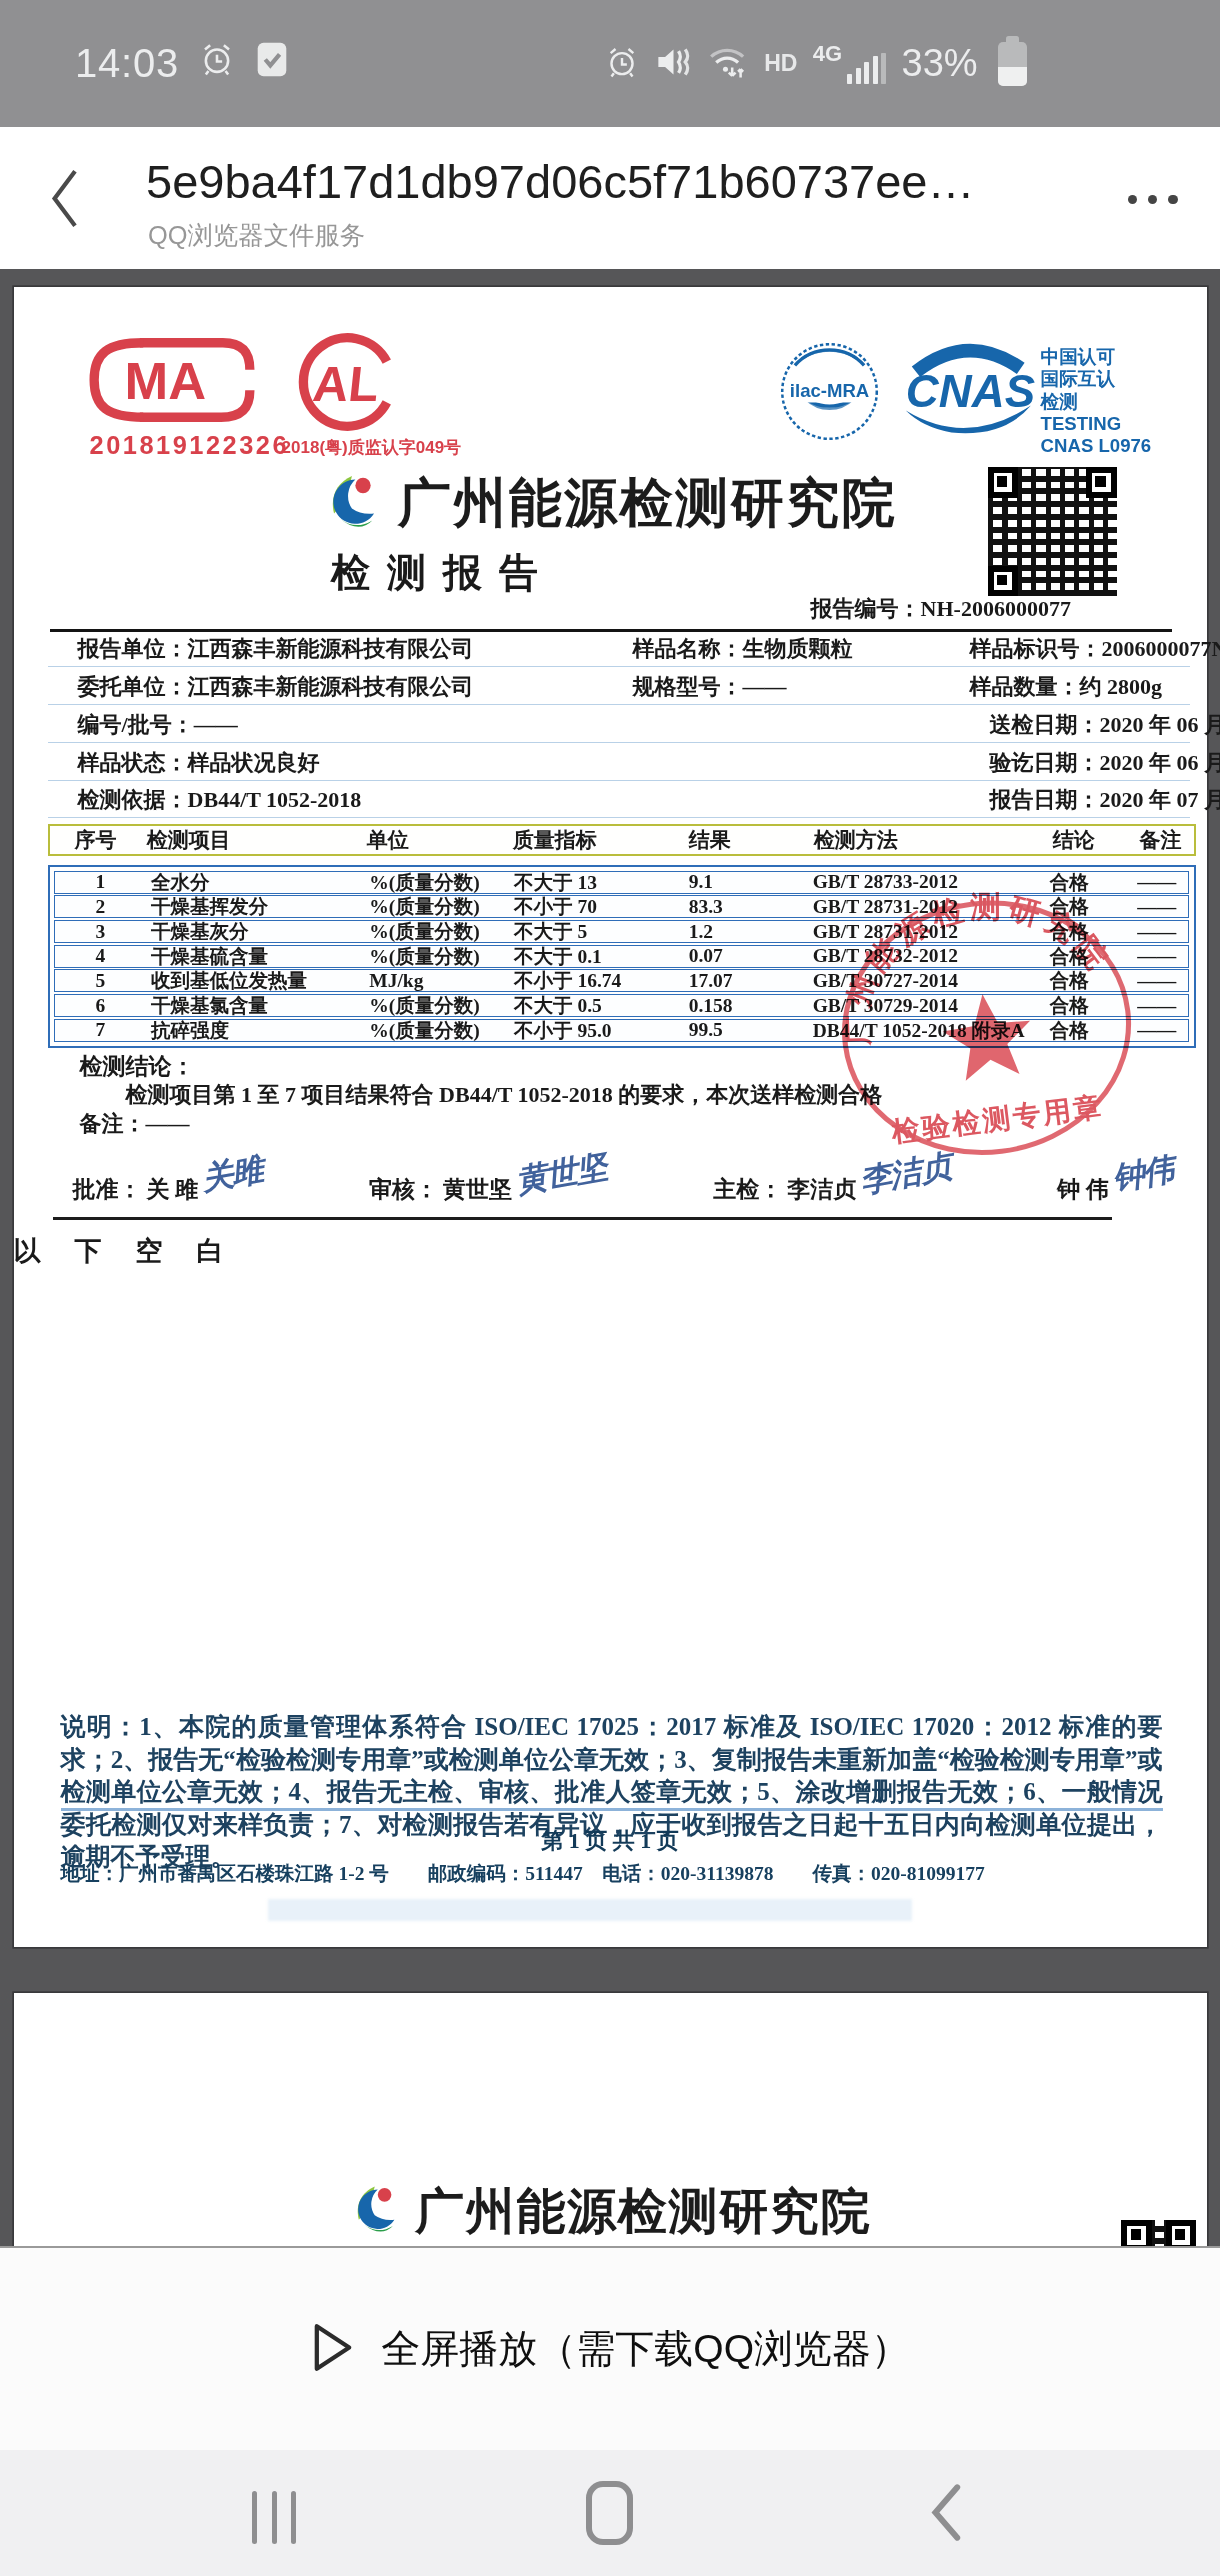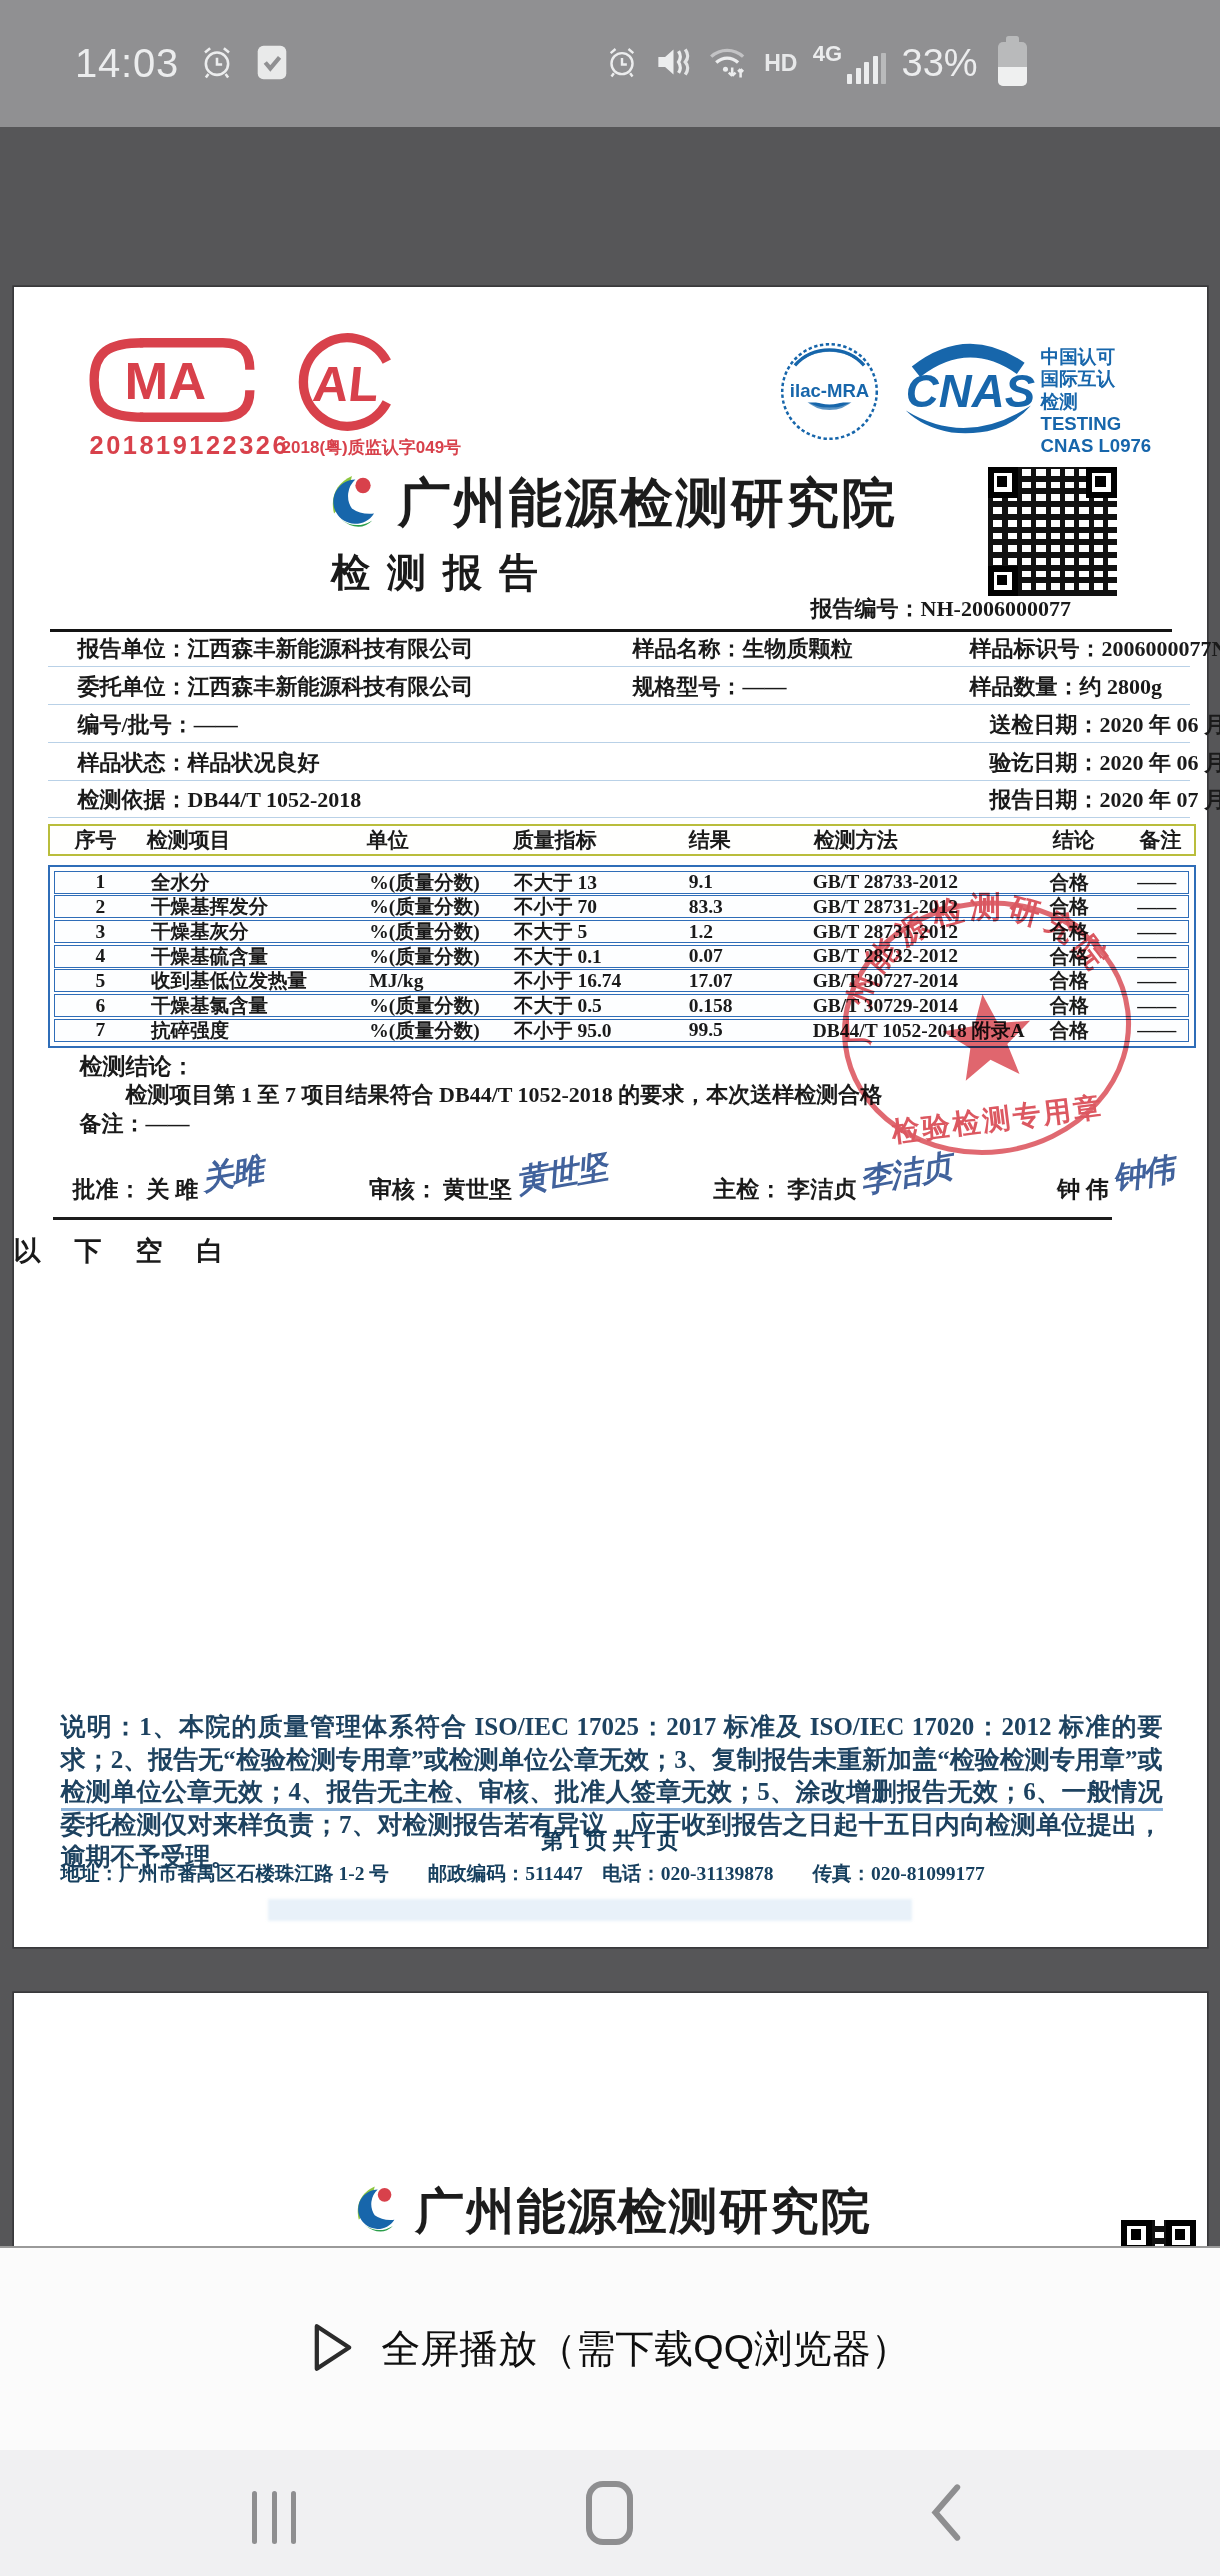--- a/index.html
+++ b/index.html
@@ -10,7 +10,7 @@
   
   .status-bar{left:0;top:0;width:1220px;height:127px;background:#909092;color:#ecedee;
     display:flex;align-items:center;}
-  .sb-left{display:flex;align-items:center;gap:20.3px;margin-left:75px;}
+  .sb-left{display:flex;gap:20.3px;margin-left:75px;}
   .sb-time{font-size:40px;font-weight:400;letter-spacing:0.8px;}
   .sb-right{display:flex;align-items:center;gap:15.3px;margin-left:auto;margin-right:193px;}
   .sb-pct{font-size:38px;font-weight:400;}

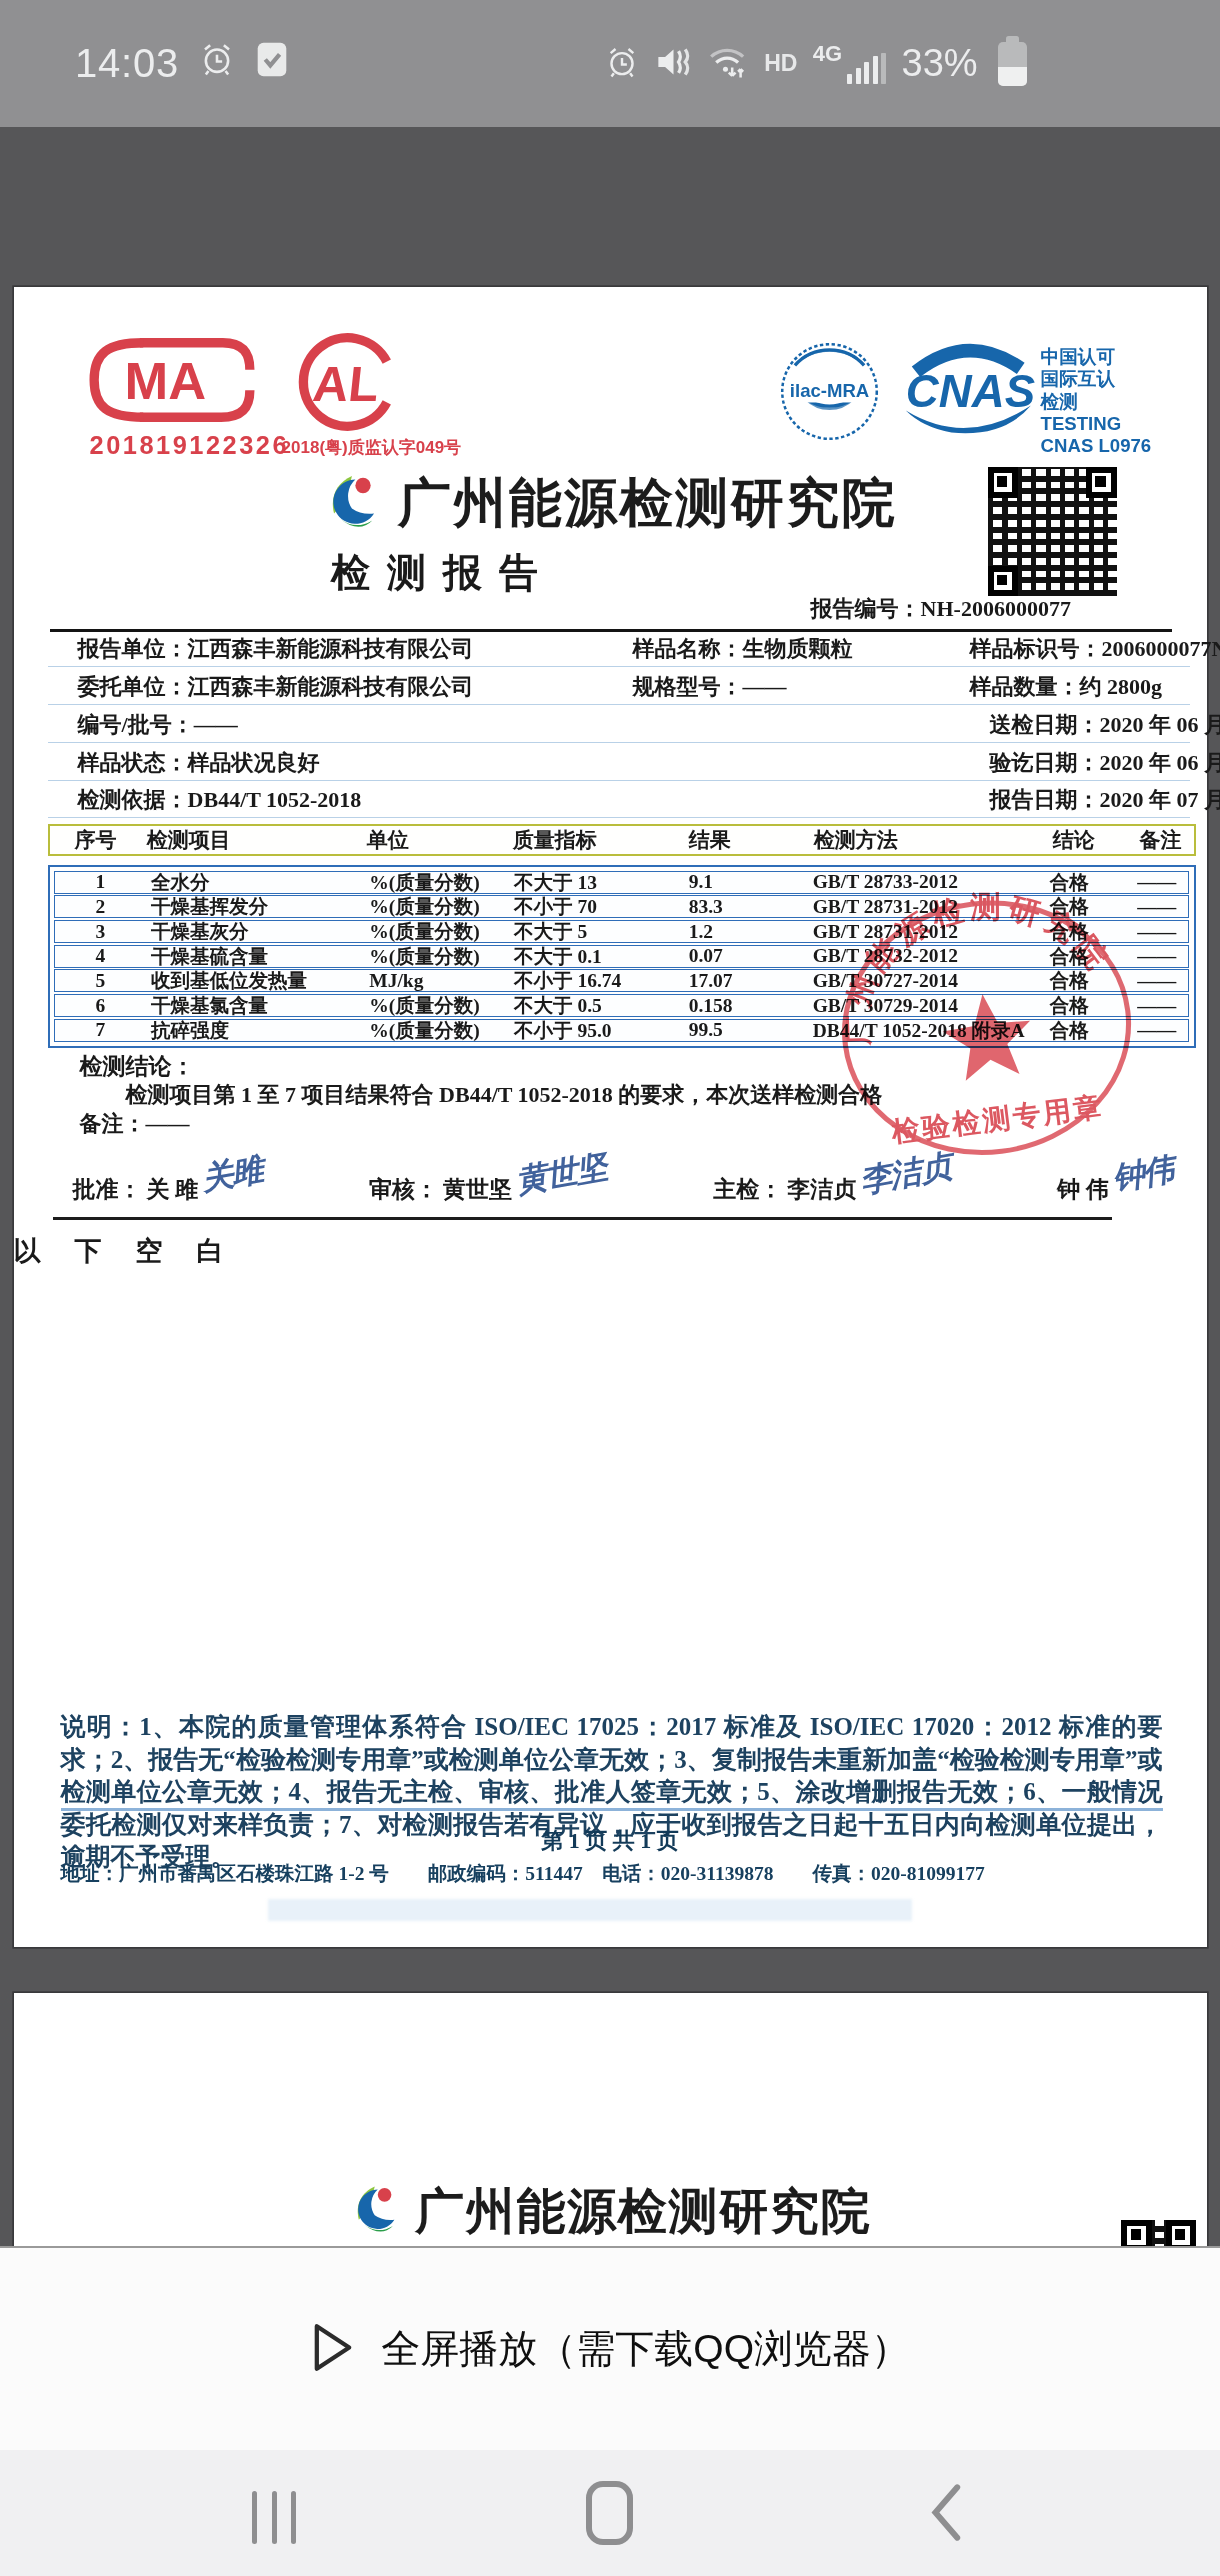--- a/index.html
+++ b/index.html
@@ -189,6 +189,20 @@
     </div>
   </div>
 
+  <div class="abs title-bar">
+    <div class="abs tb-back">
+      <svg width="51" height="75" viewBox="0 0 60 88" fill="none" stroke="#4a4a4a" stroke-width="5">
+        <path d="M40 12L16 44l24 32"></path>
+      </svg>
+    </div>
+    <div class="abs tb-title">5e9ba4f17d1db97d06c5f71b60737ee…</div>
+    <div class="abs tb-sub">QQ浏览器文件服务</div>
+    <div class="abs tb-menu">
+        <i></i>
+        <i></i>
+        <i></i>
+      </div>
+  </div>
 
   <div class="abs viewer">
 

